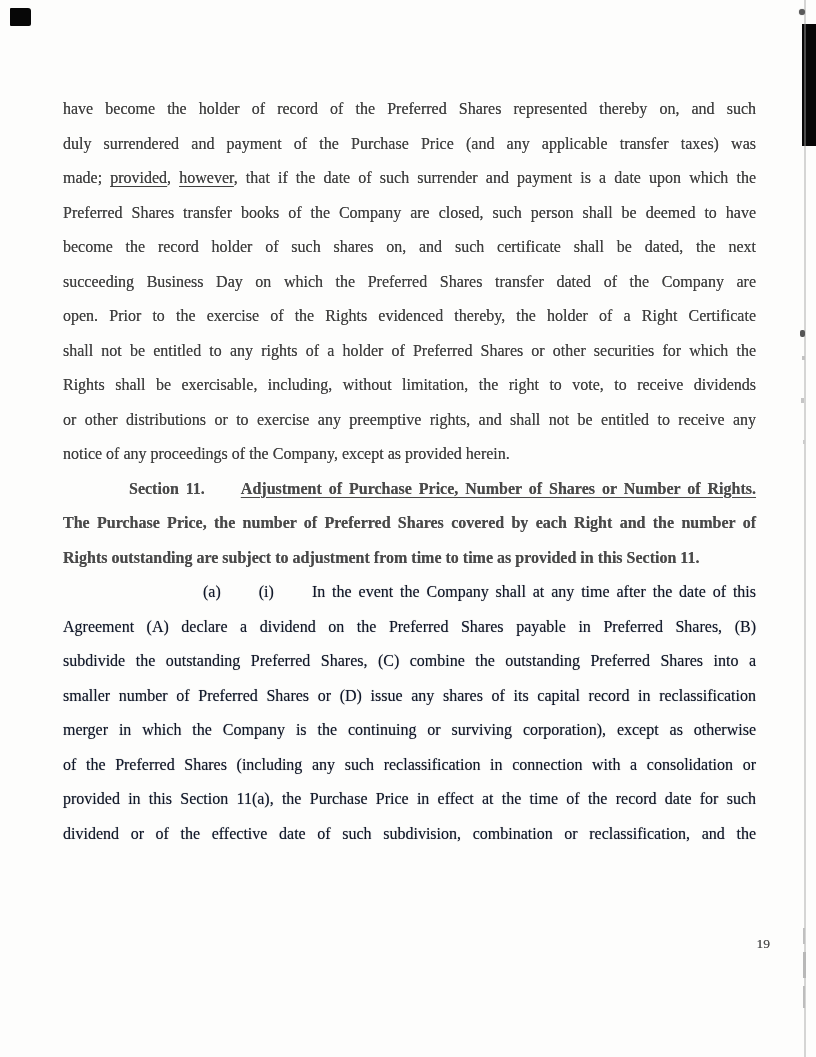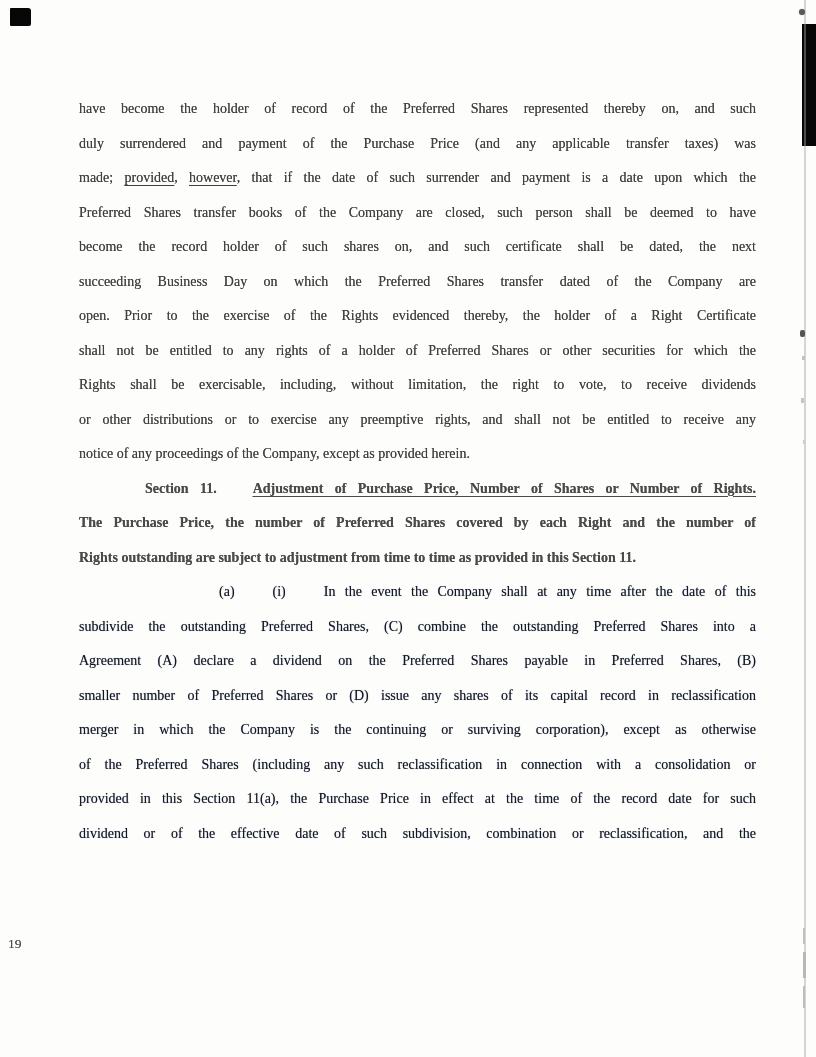--- a/index.html
+++ b/index.html
@@ -22,12 +22,11 @@
     width: 693px;
   }
   .line {
-    font-size: 14px;
+    font-size: 16px;
     line-height: 34.5px;
     color: #3f3f3f;
     text-shadow: 0 0 0.5px rgba(80, 80, 80, 0.85);
     white-space: normal;
-    margin-left: 16px;
   }
   .line.just {
     text-align: justify;

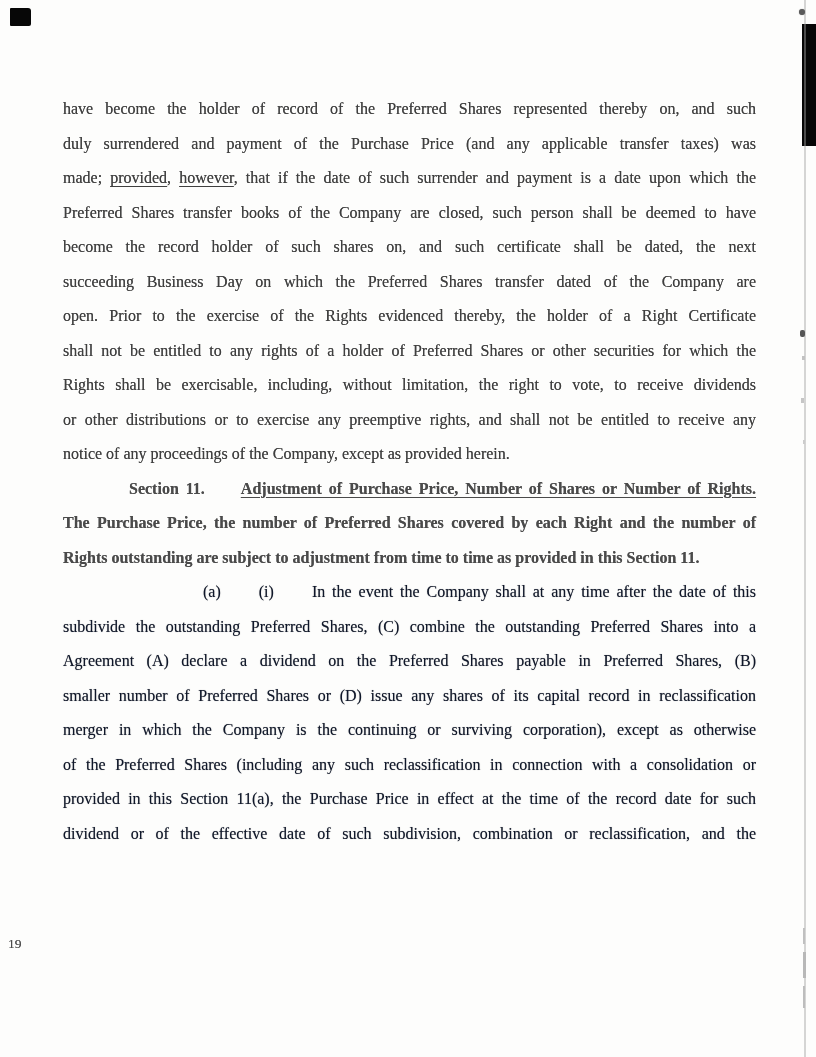--- a/index.html
+++ b/index.html
@@ -125,8 +125,8 @@
       <div class="line just mid"><span class="seg">The Purchase Price, the number of Preferred Shares covered by each Right and the number of</span></div>
       <div class="line mid"><span class="seg">Rights outstanding are subject to adjustment from time to time as provided in this Section 11.</span></div>
       <div class="line just light"><span class="spacer" style="width: 140px;"></span><span class="seg">(a)</span><span class="spacer" style="width: 38px;"></span><span class="seg">(i)</span><span class="spacer" style="width: 38px;"></span><span class="seg">In the event the Company shall at any time after the date of this</span></div>
+      <div class="line just light"><span class="seg">Agreement (A) declare a dividend on the Preferred Shares payable in Preferred Shares, (B)</span></div>
       <div class="line just light"><span class="seg">subdivide the outstanding Preferred Shares, (C) combine the outstanding Preferred Shares into a</span></div>
-      <div class="line just light"><span class="seg">Agreement (A) declare a dividend on the Preferred Shares payable in Preferred Shares, (B)</span></div>
       <div class="line just light"><span class="seg">smaller number of Preferred Shares or (D) issue any shares of its capital record in reclassification</span></div>
       <div class="line just light"><span class="seg">merger in which the Company is the continuing or surviving corporation), except as otherwise</span></div>
       <div class="line just light"><span class="seg">of the Preferred Shares (including any such reclassification in connection with a consolidation or</span></div>

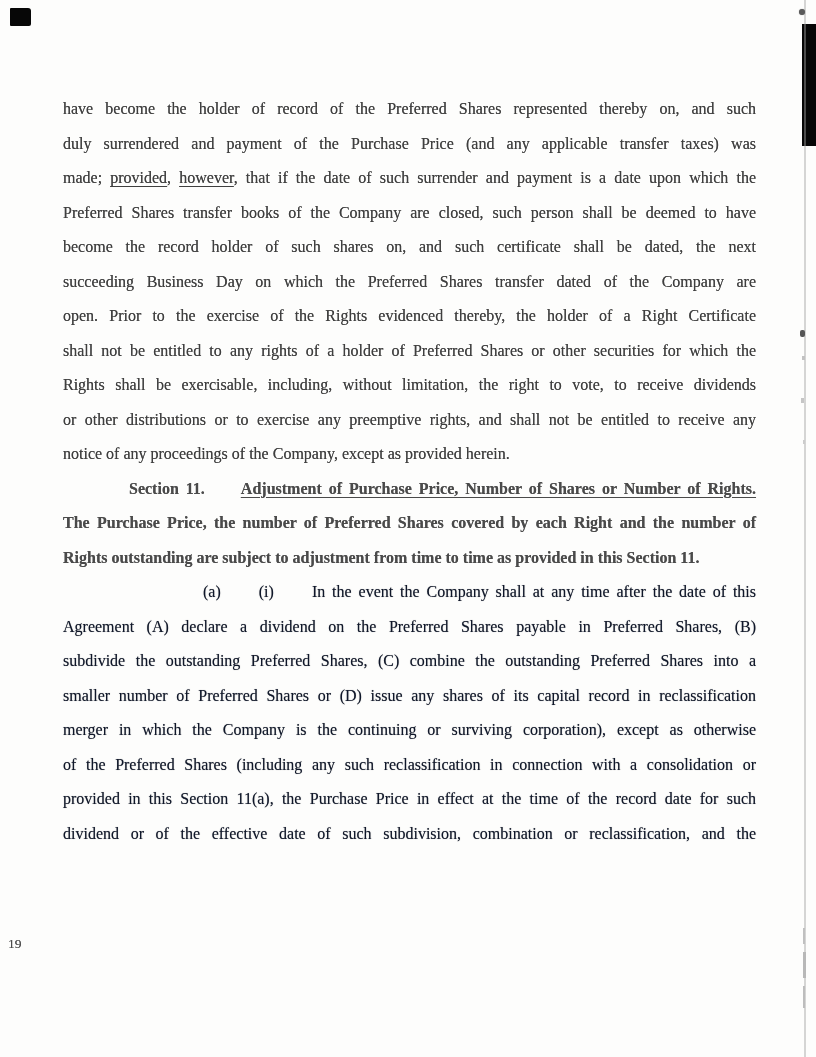--- a/index.html
+++ b/index.html
@@ -52,10 +52,10 @@
   }
   .page-number {
     position: absolute;
-    left: 8px;
+    left: 0;
     top: 934px;
     width: 770px;
-    text-align: left;
+    text-align: right;
     font-size: 13.5px;
     line-height: 20px;
     color: #4c4c4c;

